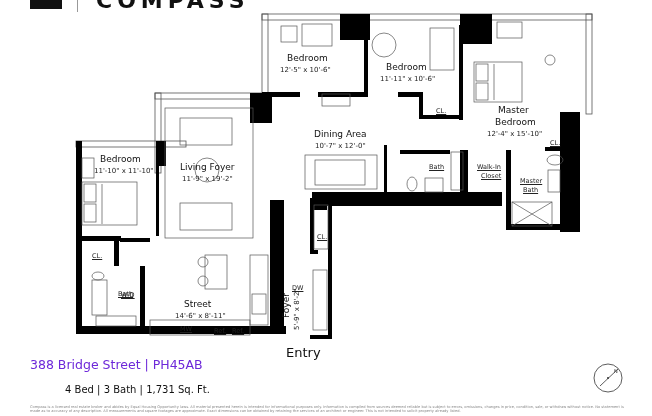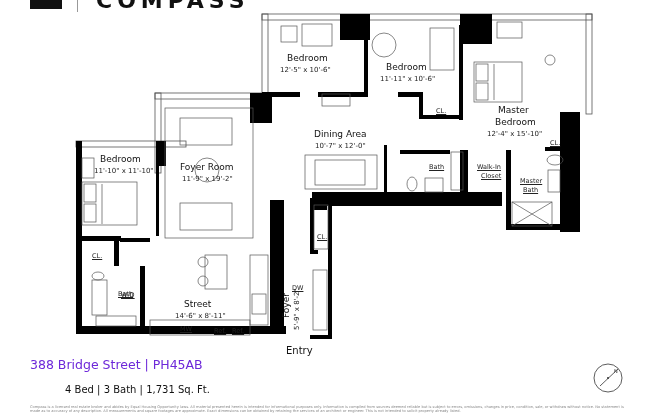--- a/index.html
+++ b/index.html
@@ -145,7 +145,7 @@
 <div class="lbl room-name" style="left:100px; top:154px;">Bedroom</div>
 <div class="lbl room-dim" style="left:94px; top:167px;">11'-10" x 11'-10"</div>
 
-<div class="lbl room-name" style="left:180px; top:162px;">Foyer Room</div>
+<div class="lbl room-name" style="left:180px; top:162px;">Living Foyer</div>
 <div class="lbl room-dim" style="left:182px; top:175px;">11'-9" x 19'-2"</div>
 
 <div class="lbl room-name" style="left:287px; top:53px;">Bedroom</div>

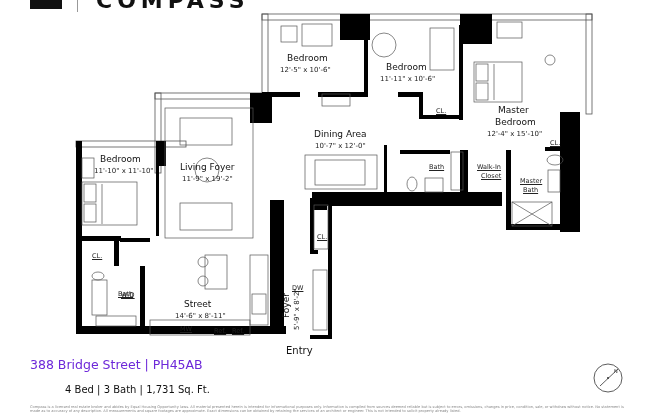--- a/index.html
+++ b/index.html
@@ -17,7 +17,7 @@
     .specs { position: absolute; left: 30px; top: 384px; font-size: 10px; color: #111; margin-left: 35px; }
     .disclaimer { position: absolute; left: 30px; top: 405px; width: 600px; font-size: 3.6px; line-height: 4px; color: #888; }
     .compass { position: absolute; left: 592px; top: 362px; }
-    .entry { position: absolute; left: 286px; top: 345px; font-size: 10px; }
+    .entry { position: absolute; left: 286px; top: 345px; font-size: 13px; }
   </style>
 </head>
 <body>

